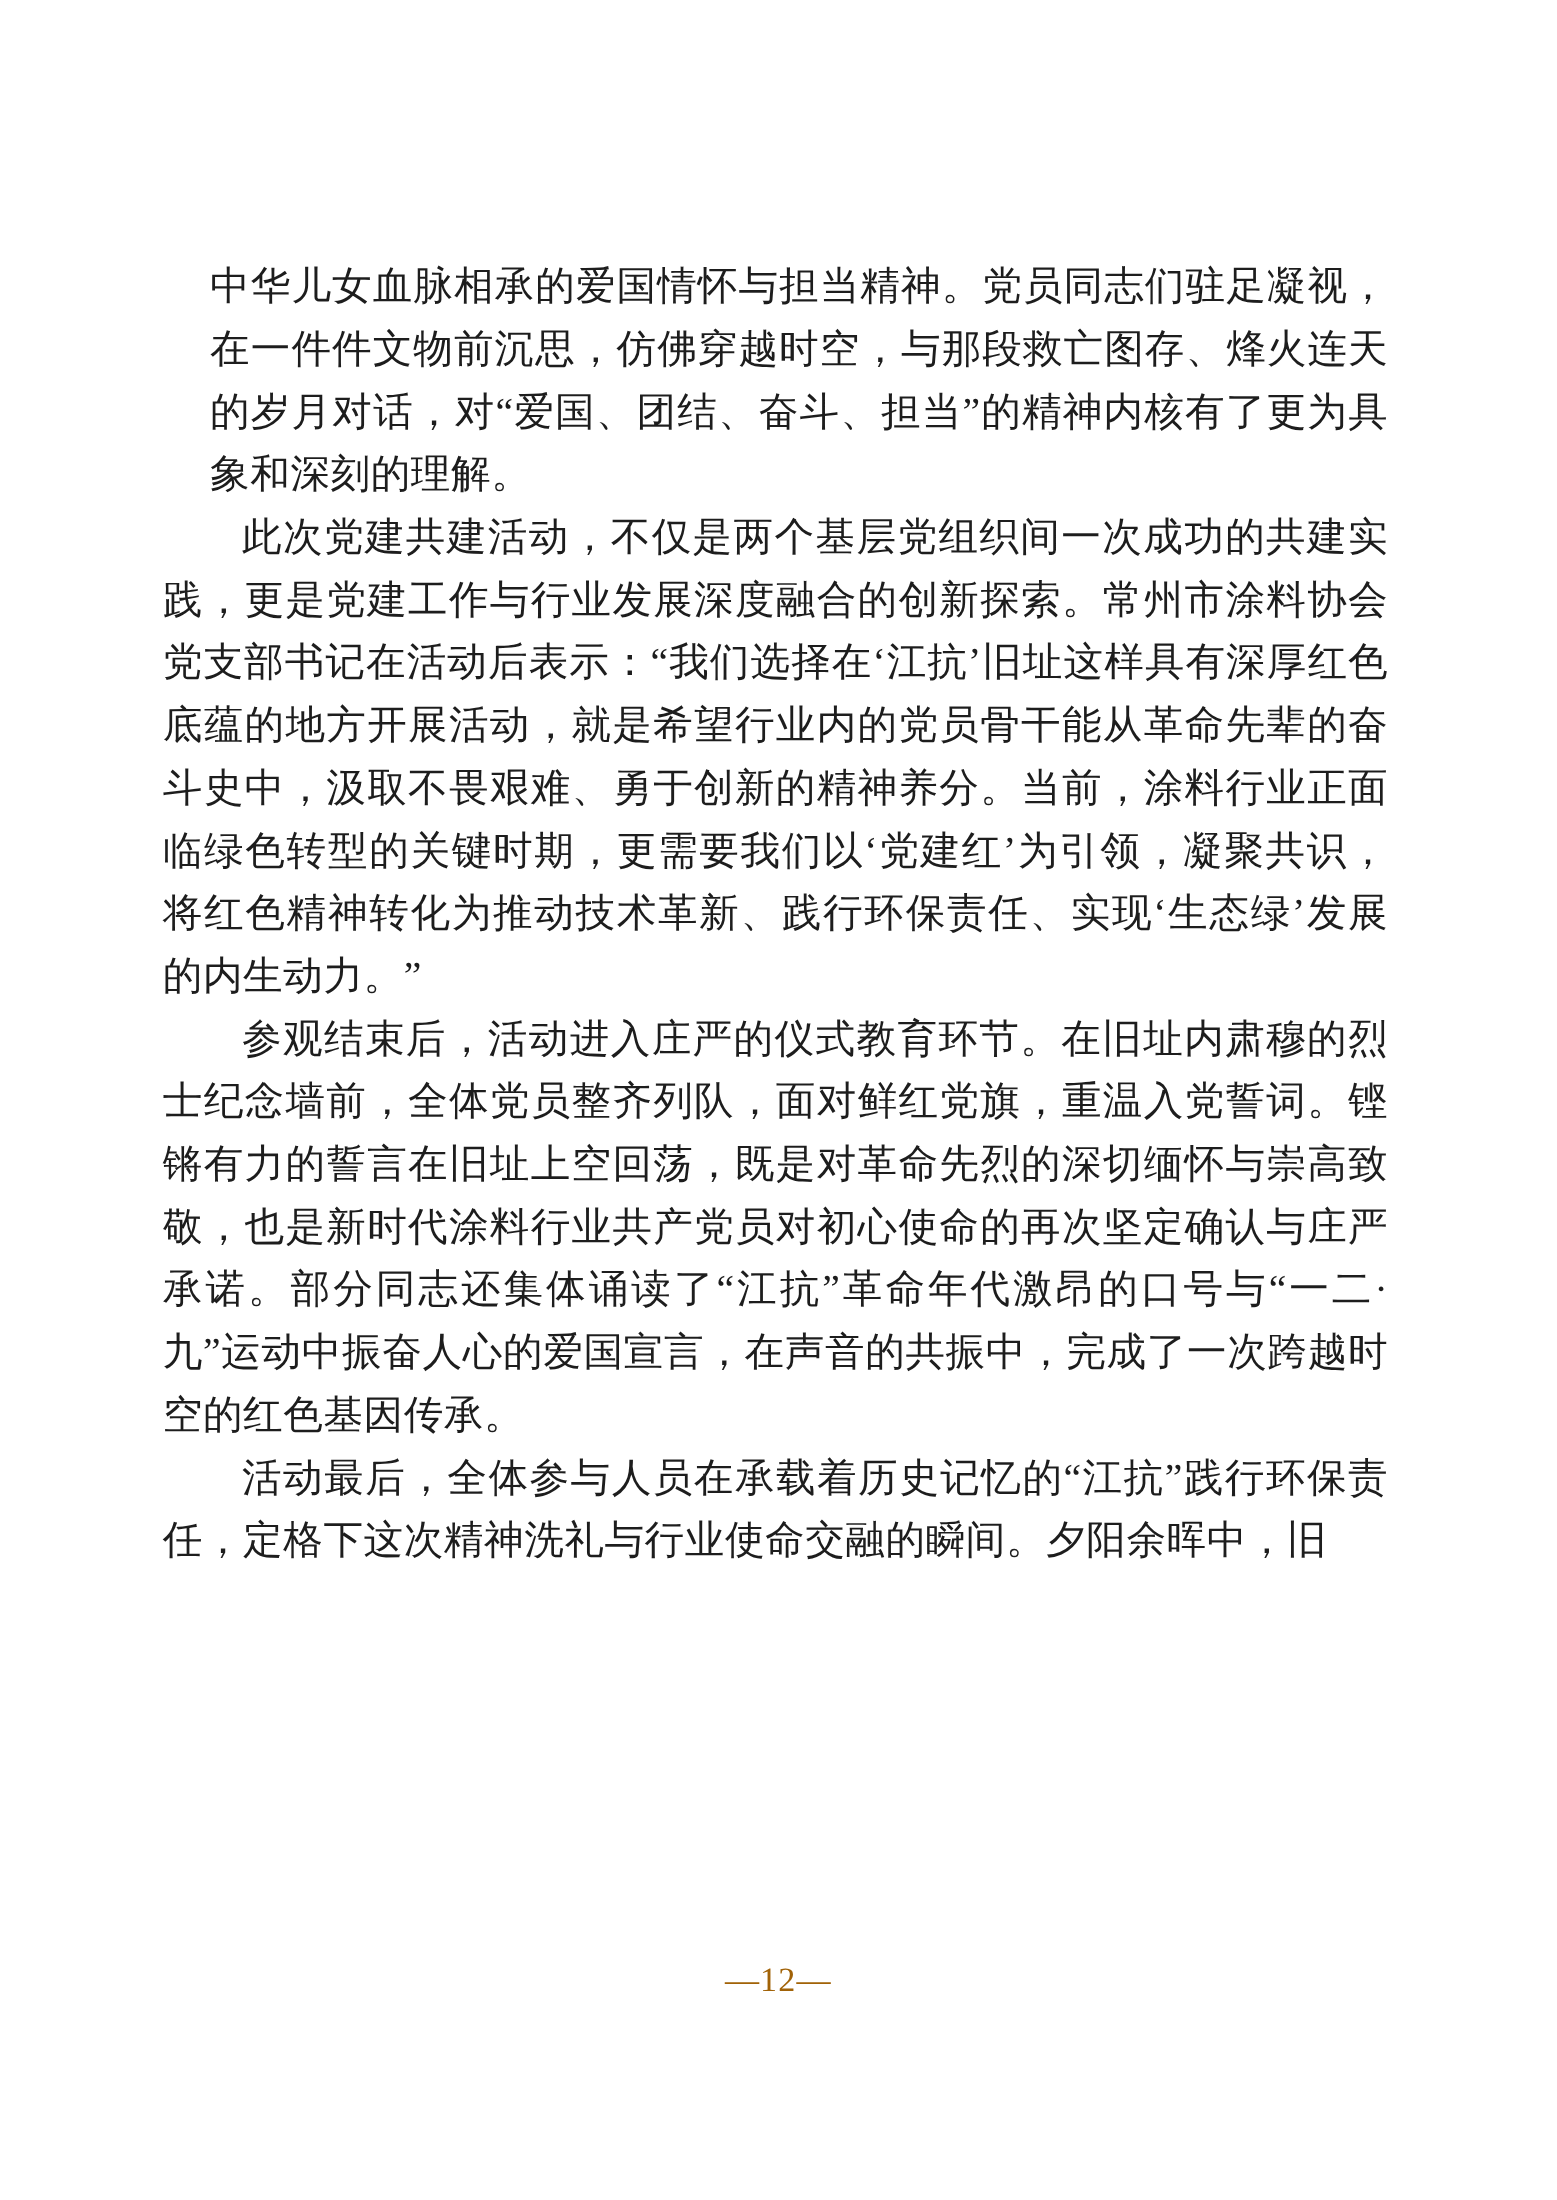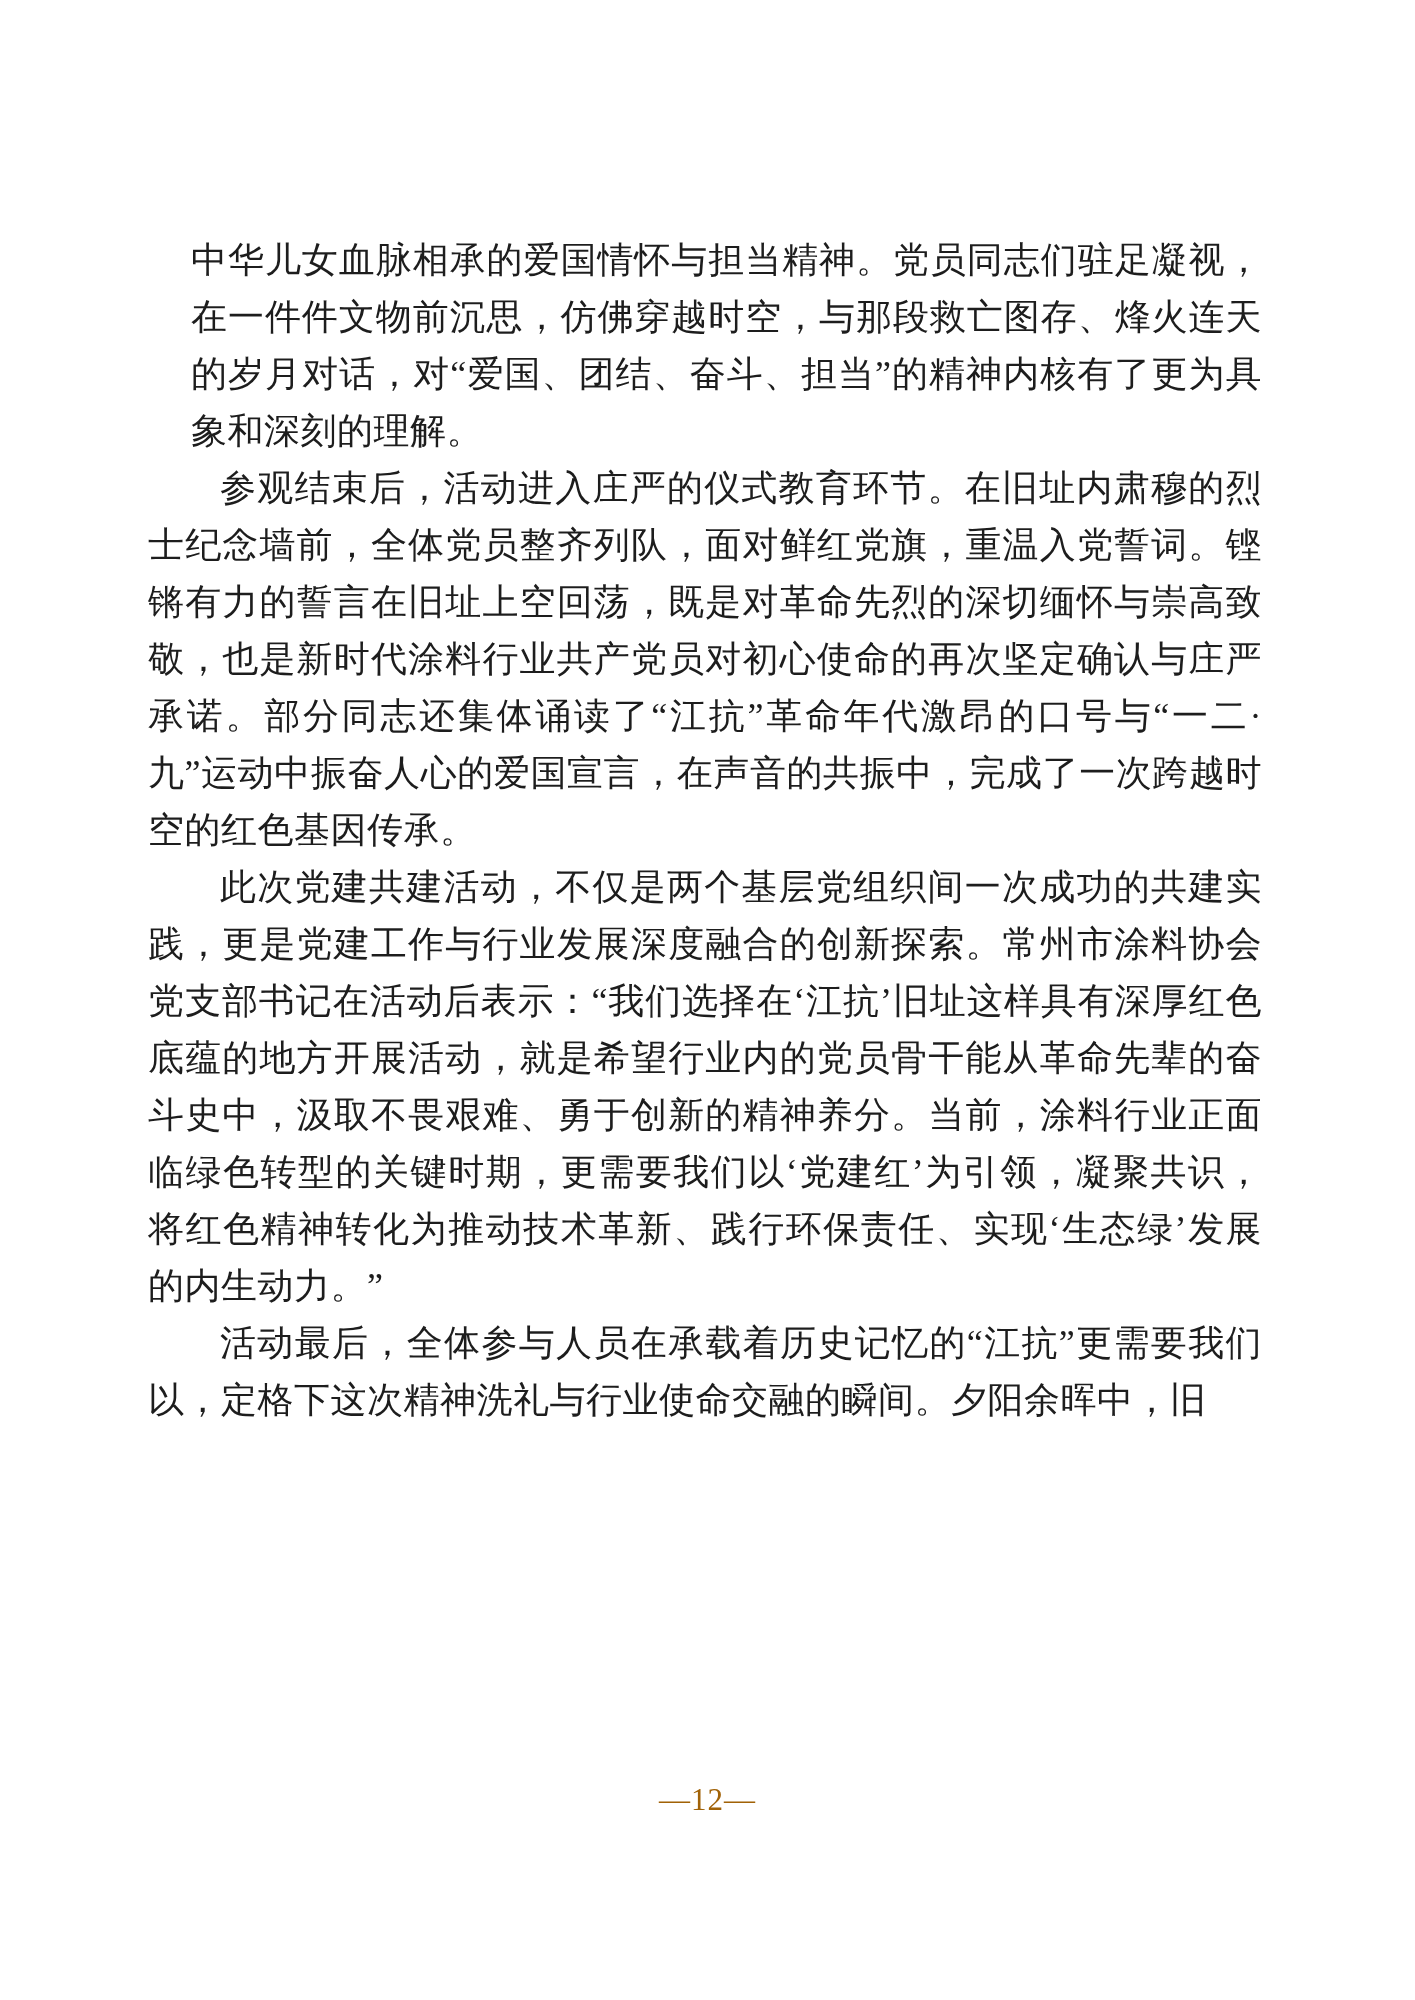--- a/index.html
+++ b/index.html
@@ -53,8 +53,8 @@
 <div class="page">
   <div class="content">
     <p class="no-indent">中华儿女血脉相承的爱国情怀与担当精神。党员同志们驻足凝视，在一件件文物前沉思，仿佛穿越时空，与那段救亡图存、烽火连天的岁月对话，对“爱国、团结、奋斗、担当”的精神内核有了更为具象和深刻的理解。</p>
+    <p>此次党建共建活动，不仅是两个基层党组织间一次成功的共建实践，更是党建工作与行业发展深度融合的创新探索。常州市涂料协会党支部书记在活动后表示：“我们选择在‘江抗’旧址这样具有深厚红色底蕴的地方开展活动，就是希望行业内的党员骨干能从革命先辈的奋斗史中，汲取不畏艰难、勇于创新的精神养分。当前，涂料行业正面临绿色转型的关键时期，更需要我们以‘党建红’为引领，凝聚共识，将红色精神转化为推动技术革新、践行环保责任、实现‘生态绿’发展的内生动力。”</p>
     <p>参观结束后，活动进入庄严的仪式教育环节。在旧址内肃穆的烈士纪念墙前，全体党员整齐列队，面对鲜红党旗，重温入党誓词。铿锵有力的誓言在旧址上空回荡，既是对革命先烈的深切缅怀与崇高致敬，也是新时代涂料行业共产党员对初心使命的再次坚定确认与庄严承诺。部分同志还集体诵读了“江抗”革命年代激昂的口号与“一二·九”运动中振奋人心的爱国宣言，在声音的共振中，完成了一次跨越时空的红色基因传承。</p>
-    <p>此次党建共建活动，不仅是两个基层党组织间一次成功的共建实践，更是党建工作与行业发展深度融合的创新探索。常州市涂料协会党支部书记在活动后表示：“我们选择在‘江抗’旧址这样具有深厚红色底蕴的地方开展活动，就是希望行业内的党员骨干能从革命先辈的奋斗史中，汲取不畏艰难、勇于创新的精神养分。当前，涂料行业正面临绿色转型的关键时期，更需要我们以‘党建红’为引领，凝聚共识，将红色精神转化为推动技术革新、践行环保责任、实现‘生态绿’发展的内生动力。”</p>
     <p>活动最后，全体参与人员在承载着历史记忆的“江抗”更需要我们以，定格下这次精神洗礼与行业使命交融的瞬间。夕阳余晖中，旧</p>
   </div>
 

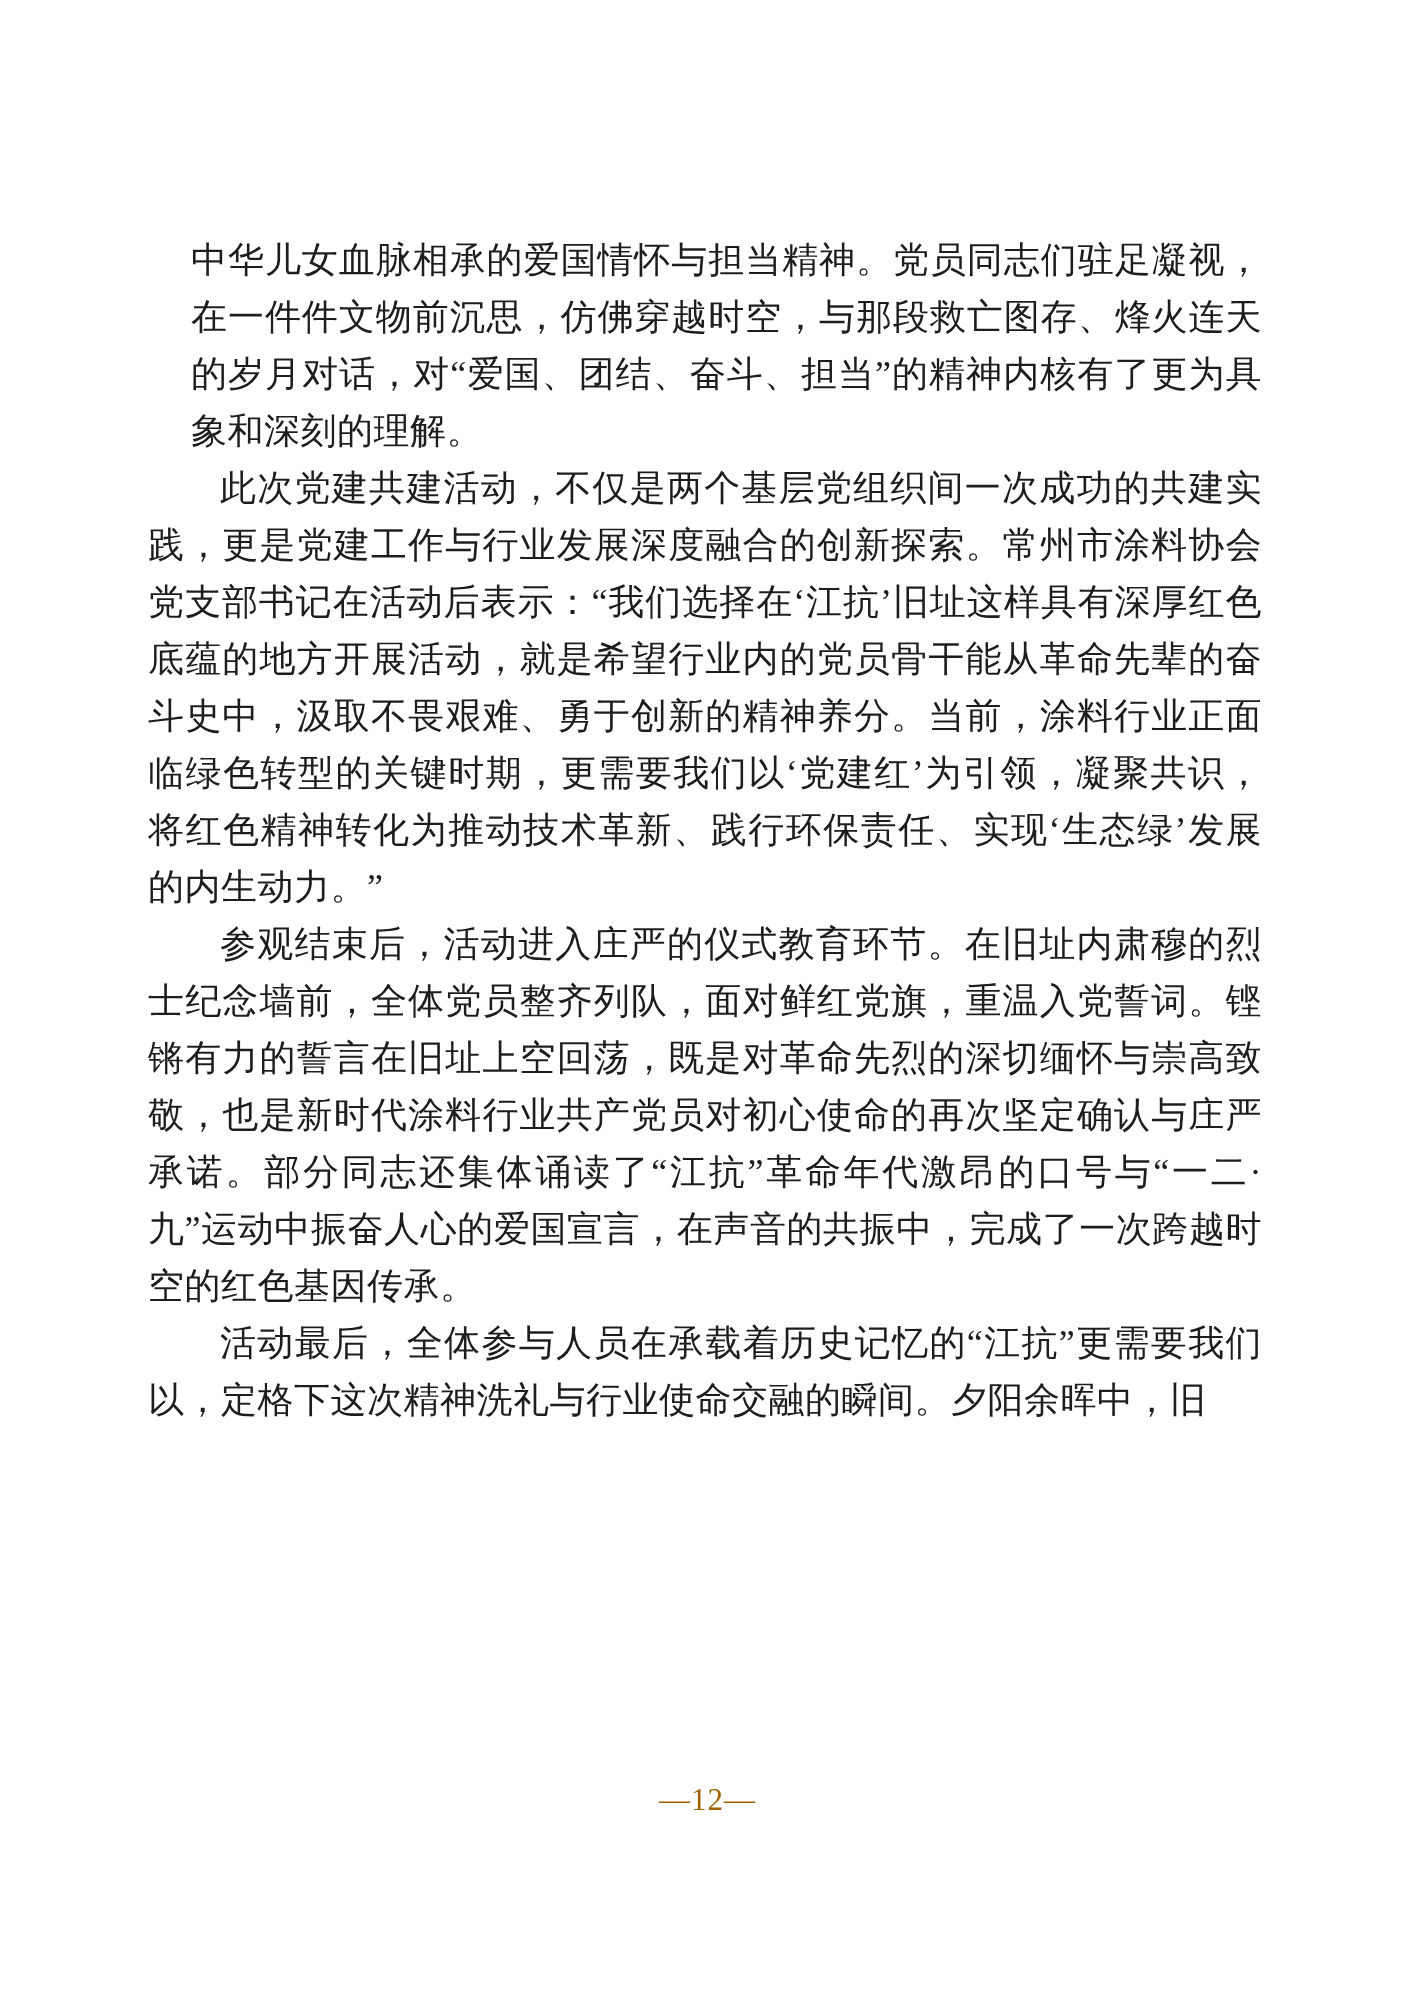--- a/index.html
+++ b/index.html
@@ -55,7 +55,7 @@
     <p class="no-indent">中华儿女血脉相承的爱国情怀与担当精神。党员同志们驻足凝视，在一件件文物前沉思，仿佛穿越时空，与那段救亡图存、烽火连天的岁月对话，对“爱国、团结、奋斗、担当”的精神内核有了更为具象和深刻的理解。</p>
     <p>此次党建共建活动，不仅是两个基层党组织间一次成功的共建实践，更是党建工作与行业发展深度融合的创新探索。常州市涂料协会党支部书记在活动后表示：“我们选择在‘江抗’旧址这样具有深厚红色底蕴的地方开展活动，就是希望行业内的党员骨干能从革命先辈的奋斗史中，汲取不畏艰难、勇于创新的精神养分。当前，涂料行业正面临绿色转型的关键时期，更需要我们以‘党建红’为引领，凝聚共识，将红色精神转化为推动技术革新、践行环保责任、实现‘生态绿’发展的内生动力。”</p>
     <p>参观结束后，活动进入庄严的仪式教育环节。在旧址内肃穆的烈士纪念墙前，全体党员整齐列队，面对鲜红党旗，重温入党誓词。铿锵有力的誓言在旧址上空回荡，既是对革命先烈的深切缅怀与崇高致敬，也是新时代涂料行业共产党员对初心使命的再次坚定确认与庄严承诺。部分同志还集体诵读了“江抗”革命年代激昂的口号与“一二·九”运动中振奋人心的爱国宣言，在声音的共振中，完成了一次跨越时空的红色基因传承。</p>
-    <p>活动最后，全体参与人员在承载着历史记忆的“江抗”更需要我们以，定格下这次精神洗礼与行业使命交融的瞬间。夕阳余晖中，旧</p>
+    <p>活动最后，全体参与人员在承载着历史记忆的“江抗”践行环保责任，定格下这次精神洗礼与行业使命交融的瞬间。夕阳余晖中，旧</p>
   </div>
 
   <div class="footer">—12—</div>

